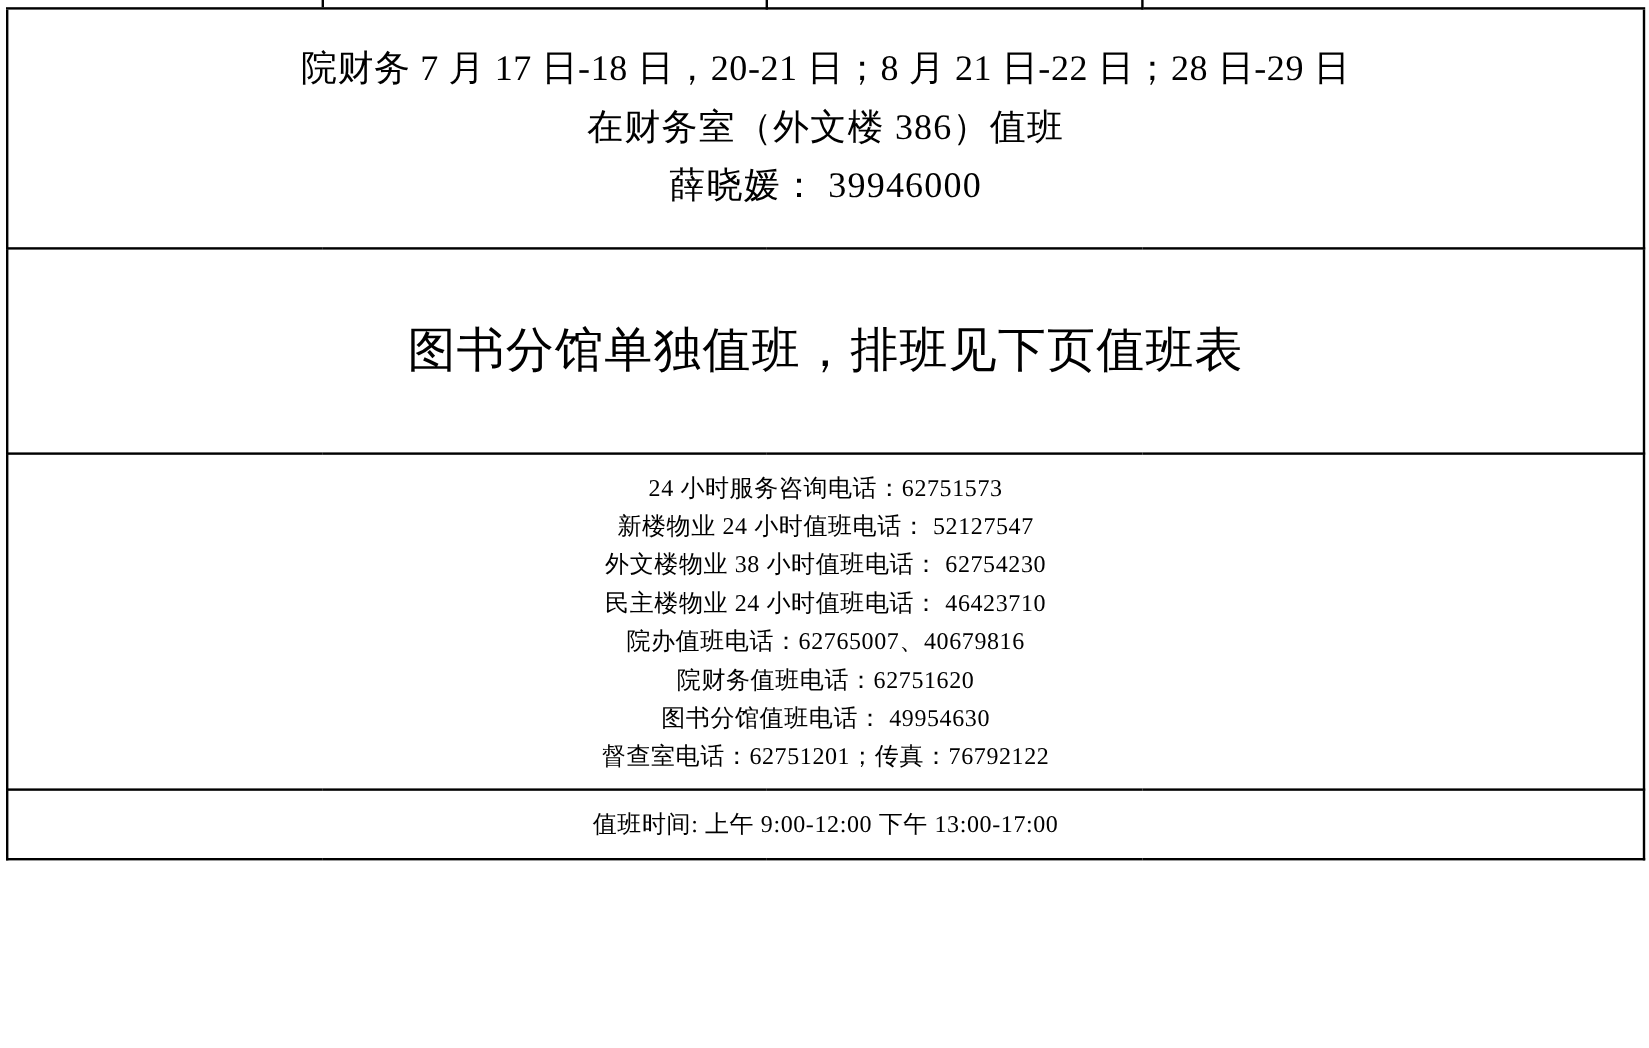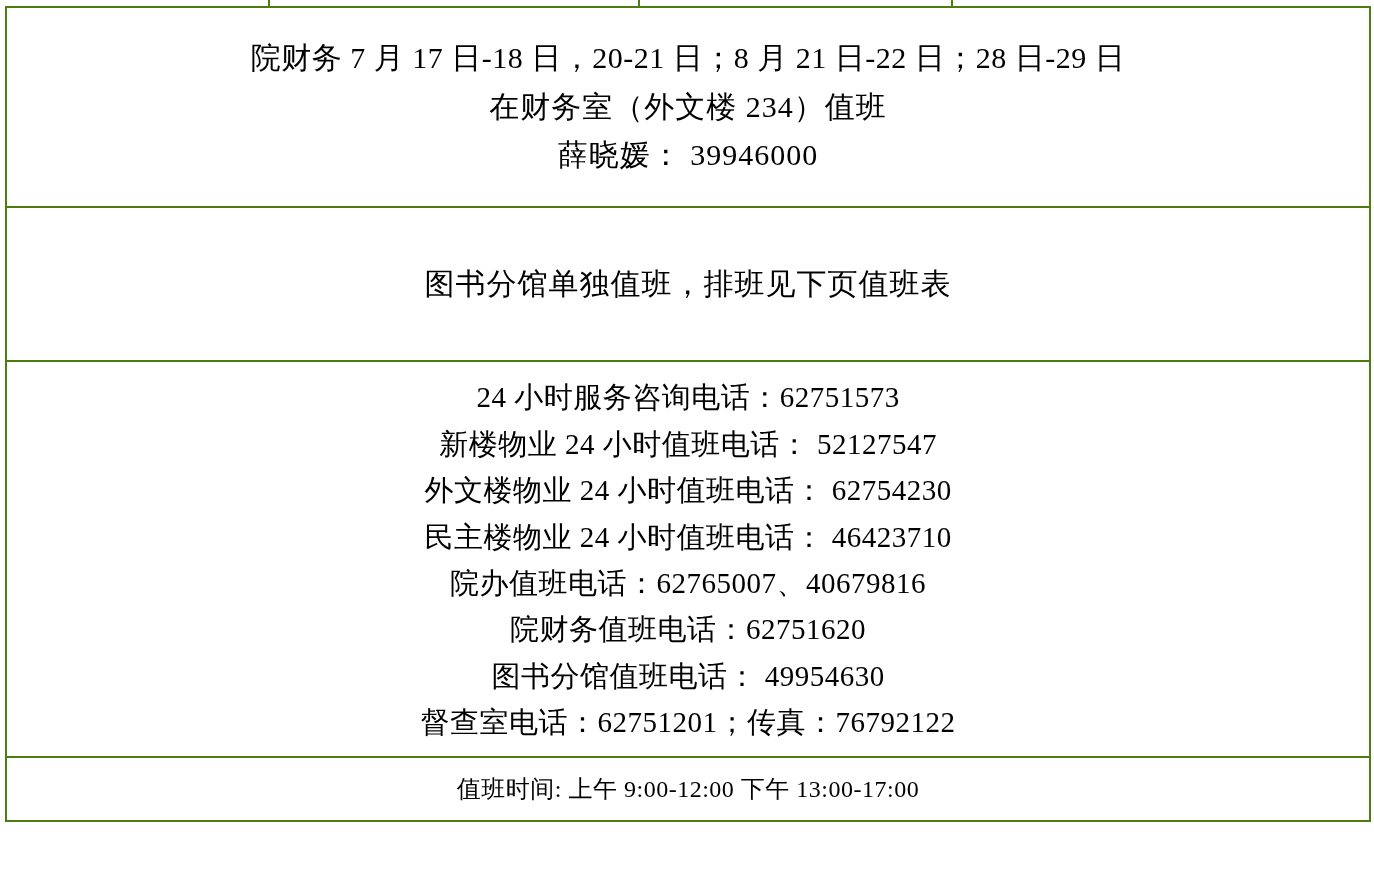--- a/index.html
+++ b/index.html
@@ -33,7 +33,7 @@
   }
 
   .doc-table td {
-    border: 2px solid #4d7c0f;
+    border: 2px solid #000000;
     padding: 0;
     vertical-align: middle;
     text-align: center;

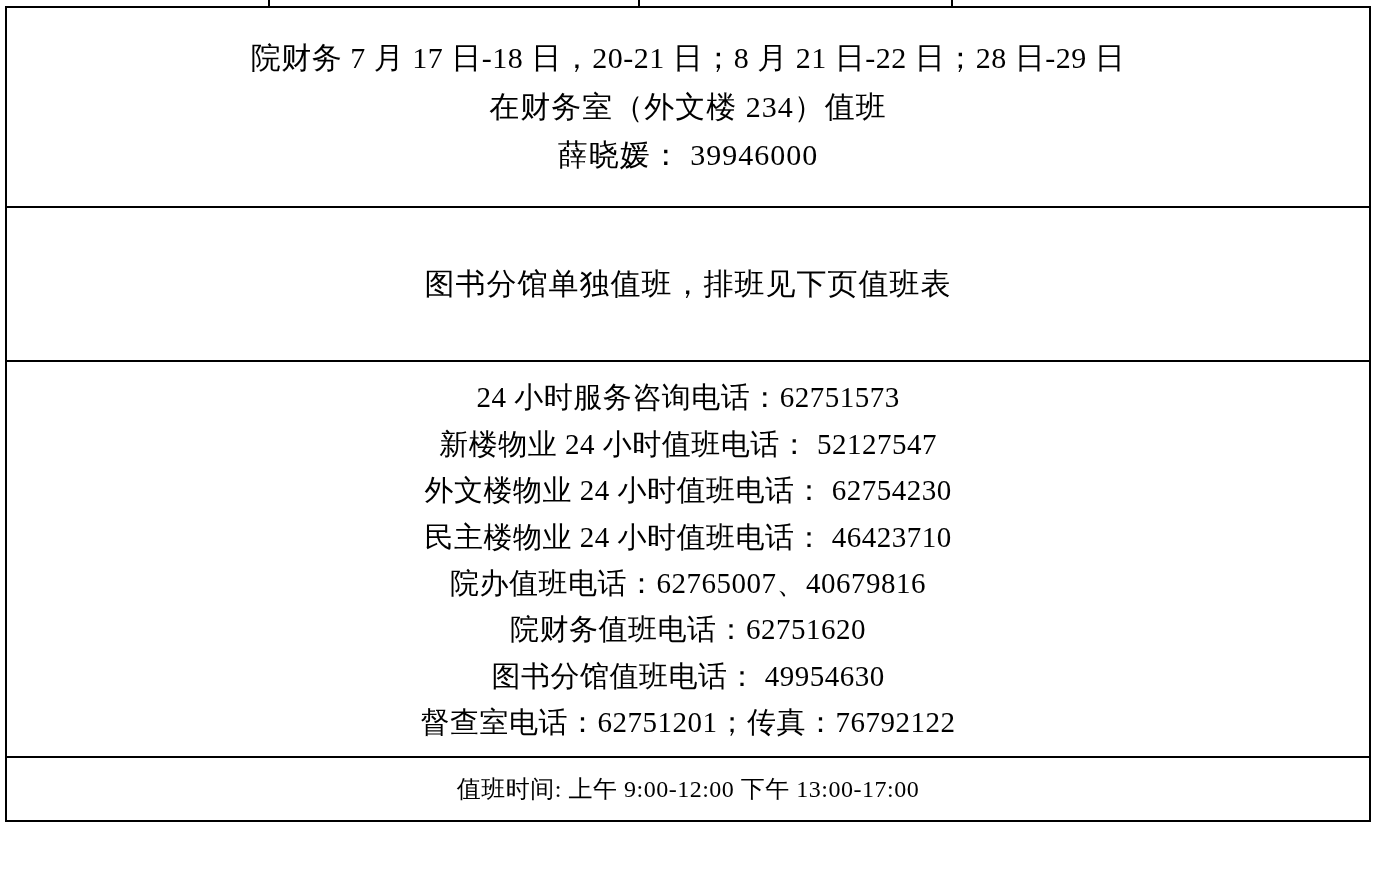--- a/index.html
+++ b/index.html
@@ -117,7 +117,7 @@
         <td colspan="4">
           <div class="cell-inner">
             <span class="line">院财务 7 月 17 日-18 日，20-21 日；8 月 21 日-22 日；28 日-29 日</span>
-            <span class="line">在财务室（外文楼 234）值班</span>
+            <span class="line">在财务室（外文楼 386）值班</span>
             <span class="line">薛晓媛： 39946000</span>
           </div>
         </td>

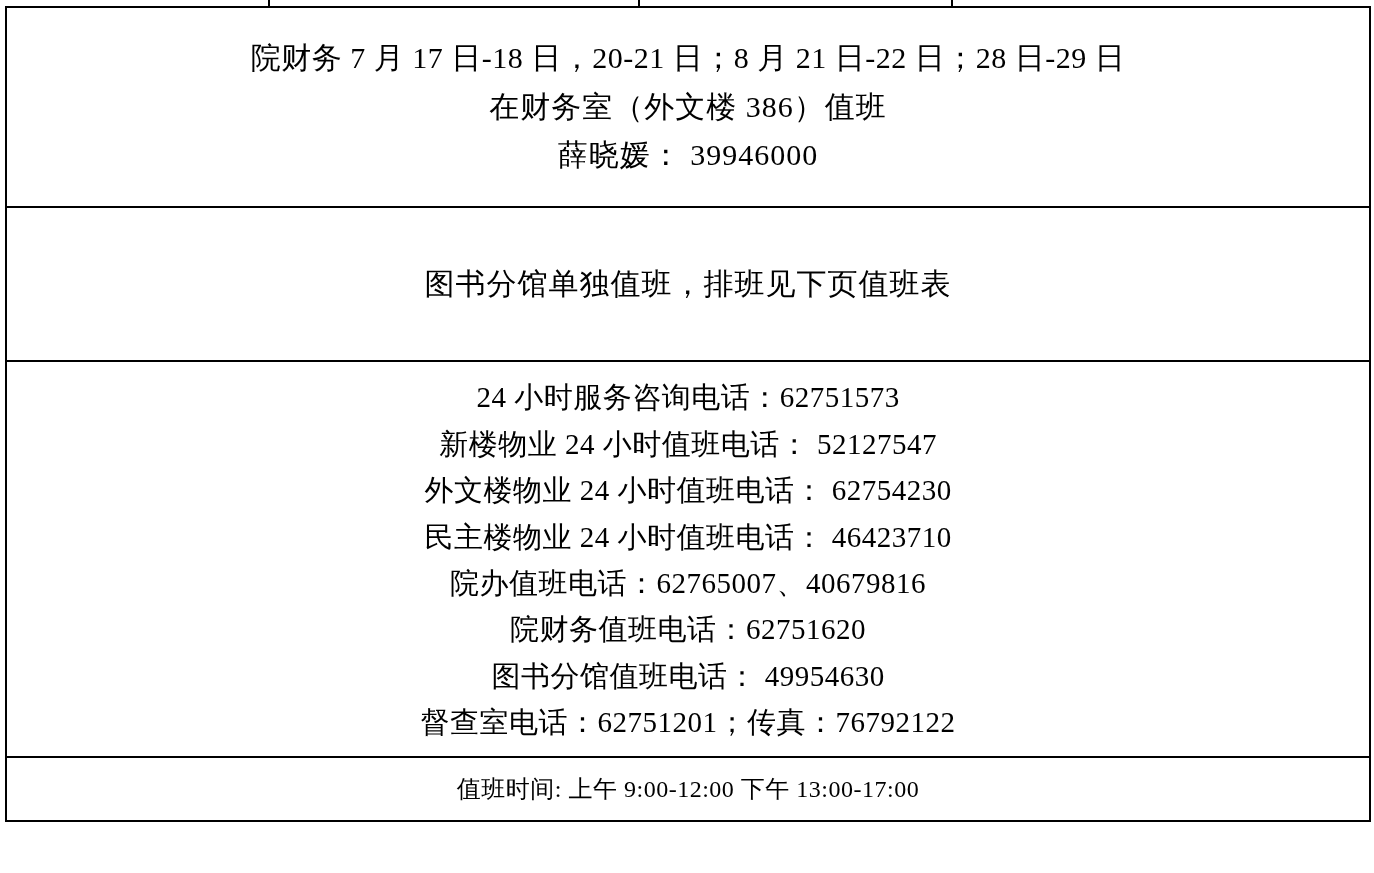--- a/index.html
+++ b/index.html
@@ -73,7 +73,7 @@
   .block-library .cell-inner {
     padding-top: 52px;
     padding-bottom: 52px;
-    font-size: 30px;
+    font-size: 40px;
     letter-spacing: 1px;
   }
 

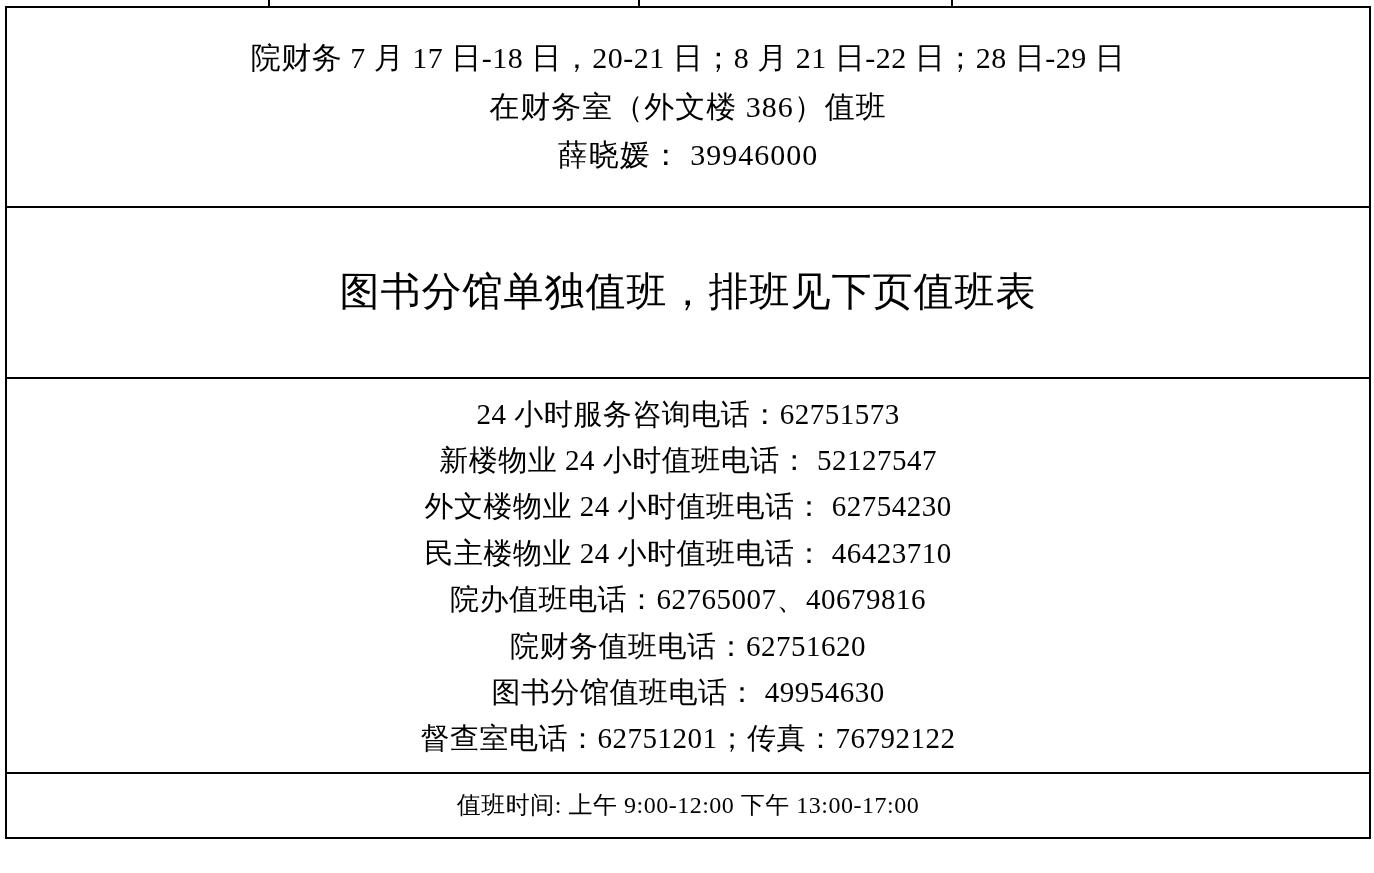--- a/index.html
+++ b/index.html
@@ -80,7 +80,7 @@
   .block-phones .cell-inner {
     padding-top: 12px;
     padding-bottom: 10px;
-    font-size: 29px;
+    font-size: 20px;
     line-height: 1.60;
     letter-spacing: 0.5px;
   }

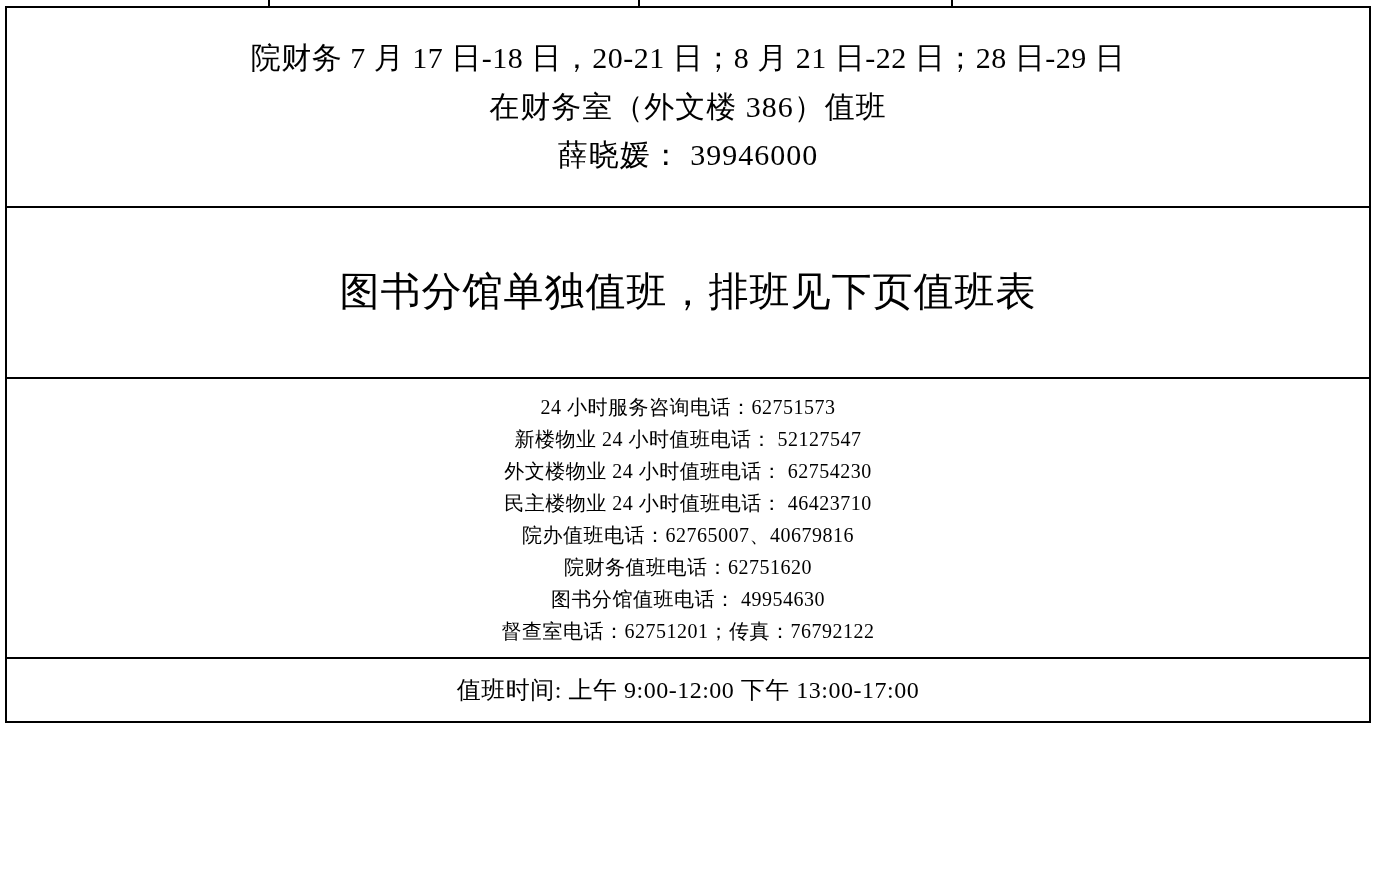--- a/index.html
+++ b/index.html
@@ -136,7 +136,7 @@
           <div class="cell-inner">
             <span class="line">24 小时服务咨询电话：62751573</span>
             <span class="line">新楼物业 24 小时值班电话： 52127547</span>
-            <span class="line">外文楼物业 24 小时值班电话： 62754230</span>
+            <span class="line">外文楼物业 38 小时值班电话： 62754230</span>
             <span class="line">民主楼物业 24 小时值班电话： 46423710</span>
             <span class="line">院办值班电话：62765007、40679816</span>
             <span class="line">院财务值班电话：62751620</span>

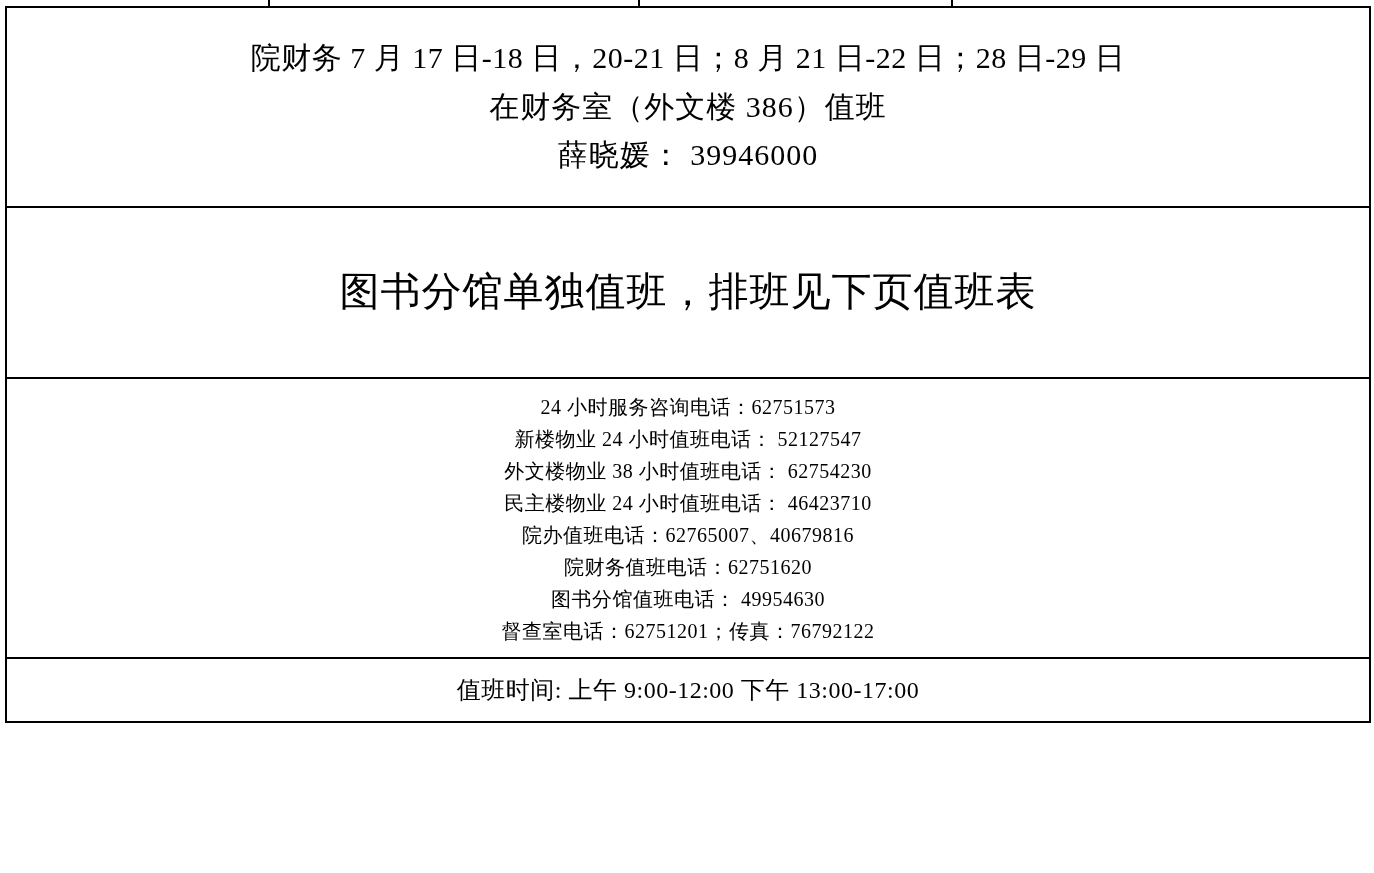--- a/index.html
+++ b/index.html
@@ -88,7 +88,7 @@
   .block-hours .cell-inner {
     padding-top: 12px;
     padding-bottom: 12px;
-    font-size: 24px;
+    font-size: 20px;
     letter-spacing: 0.5px;
   }
 </style>

